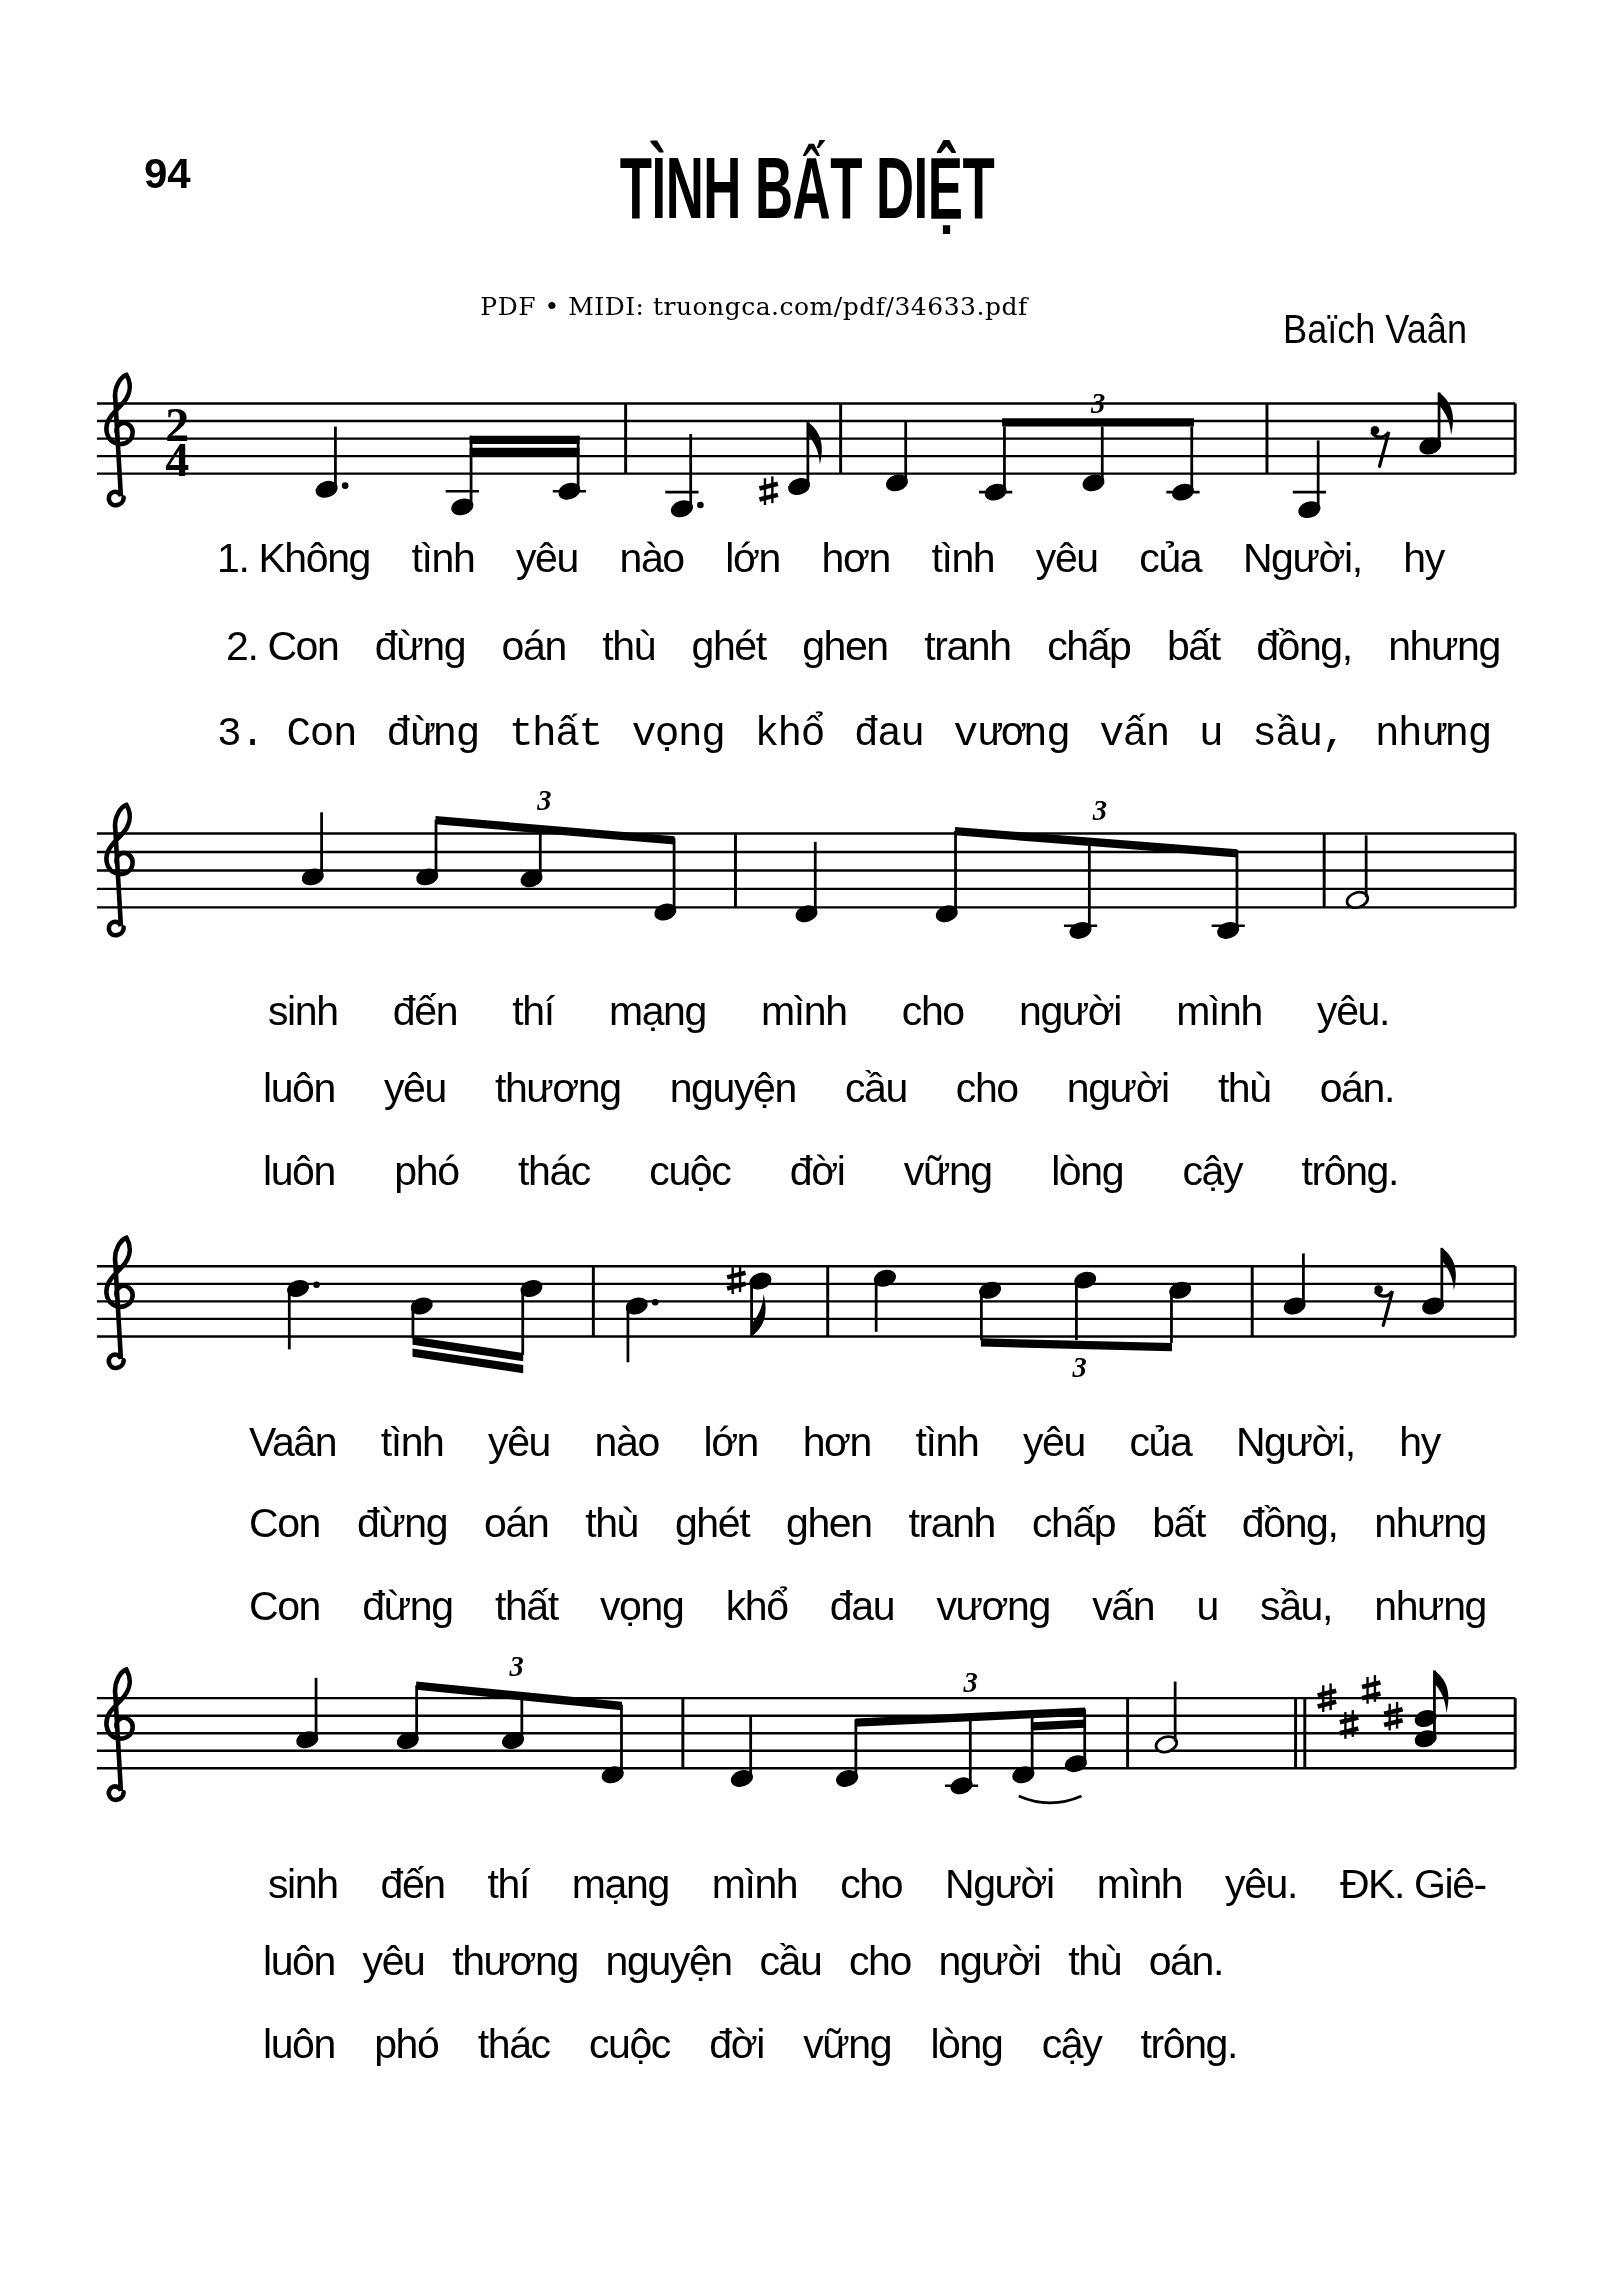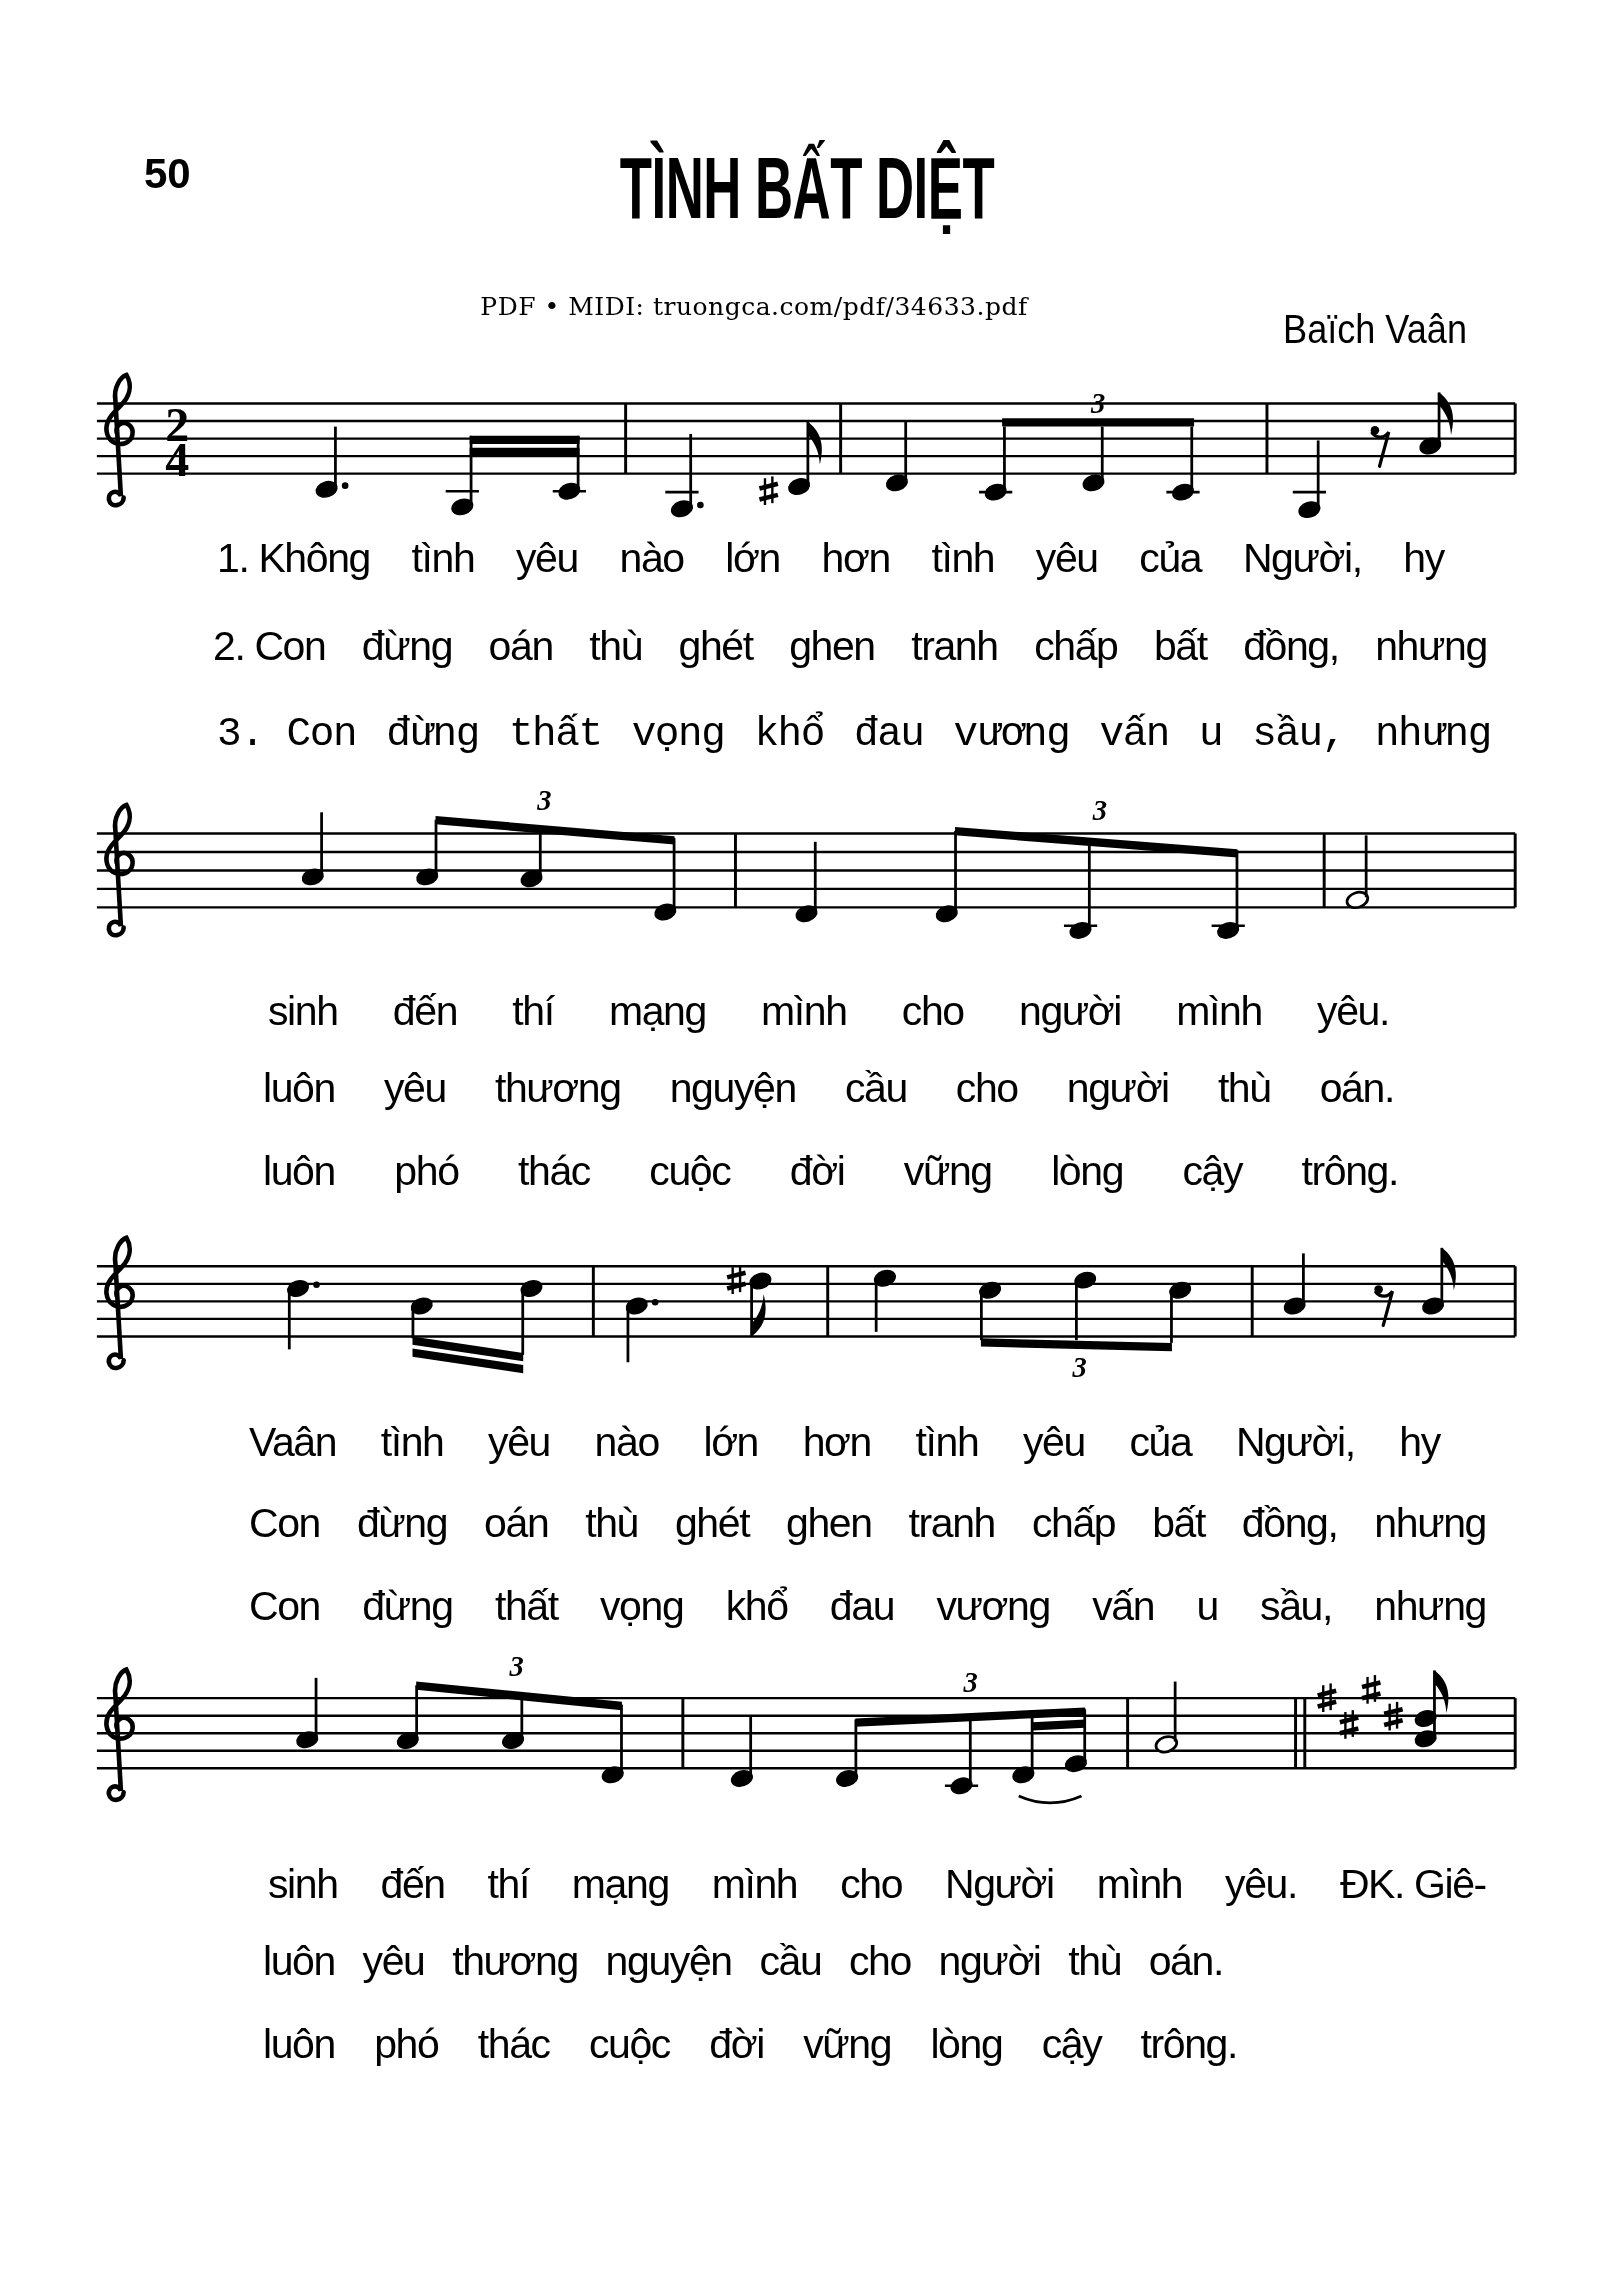--- a/index.html
+++ b/index.html
@@ -34,7 +34,7 @@
 </head>
 <body>
 
-<div class="page-number">50</div>
+<div class="page-number">94</div>
 <div class="song-title">TÌNH BẤT DIỆT</div>
 <div class="subtitle">PDF • MIDI: truongca.com/pdf/34633.pdf</div>
 <div class="composer">Baïch Vaân</div>

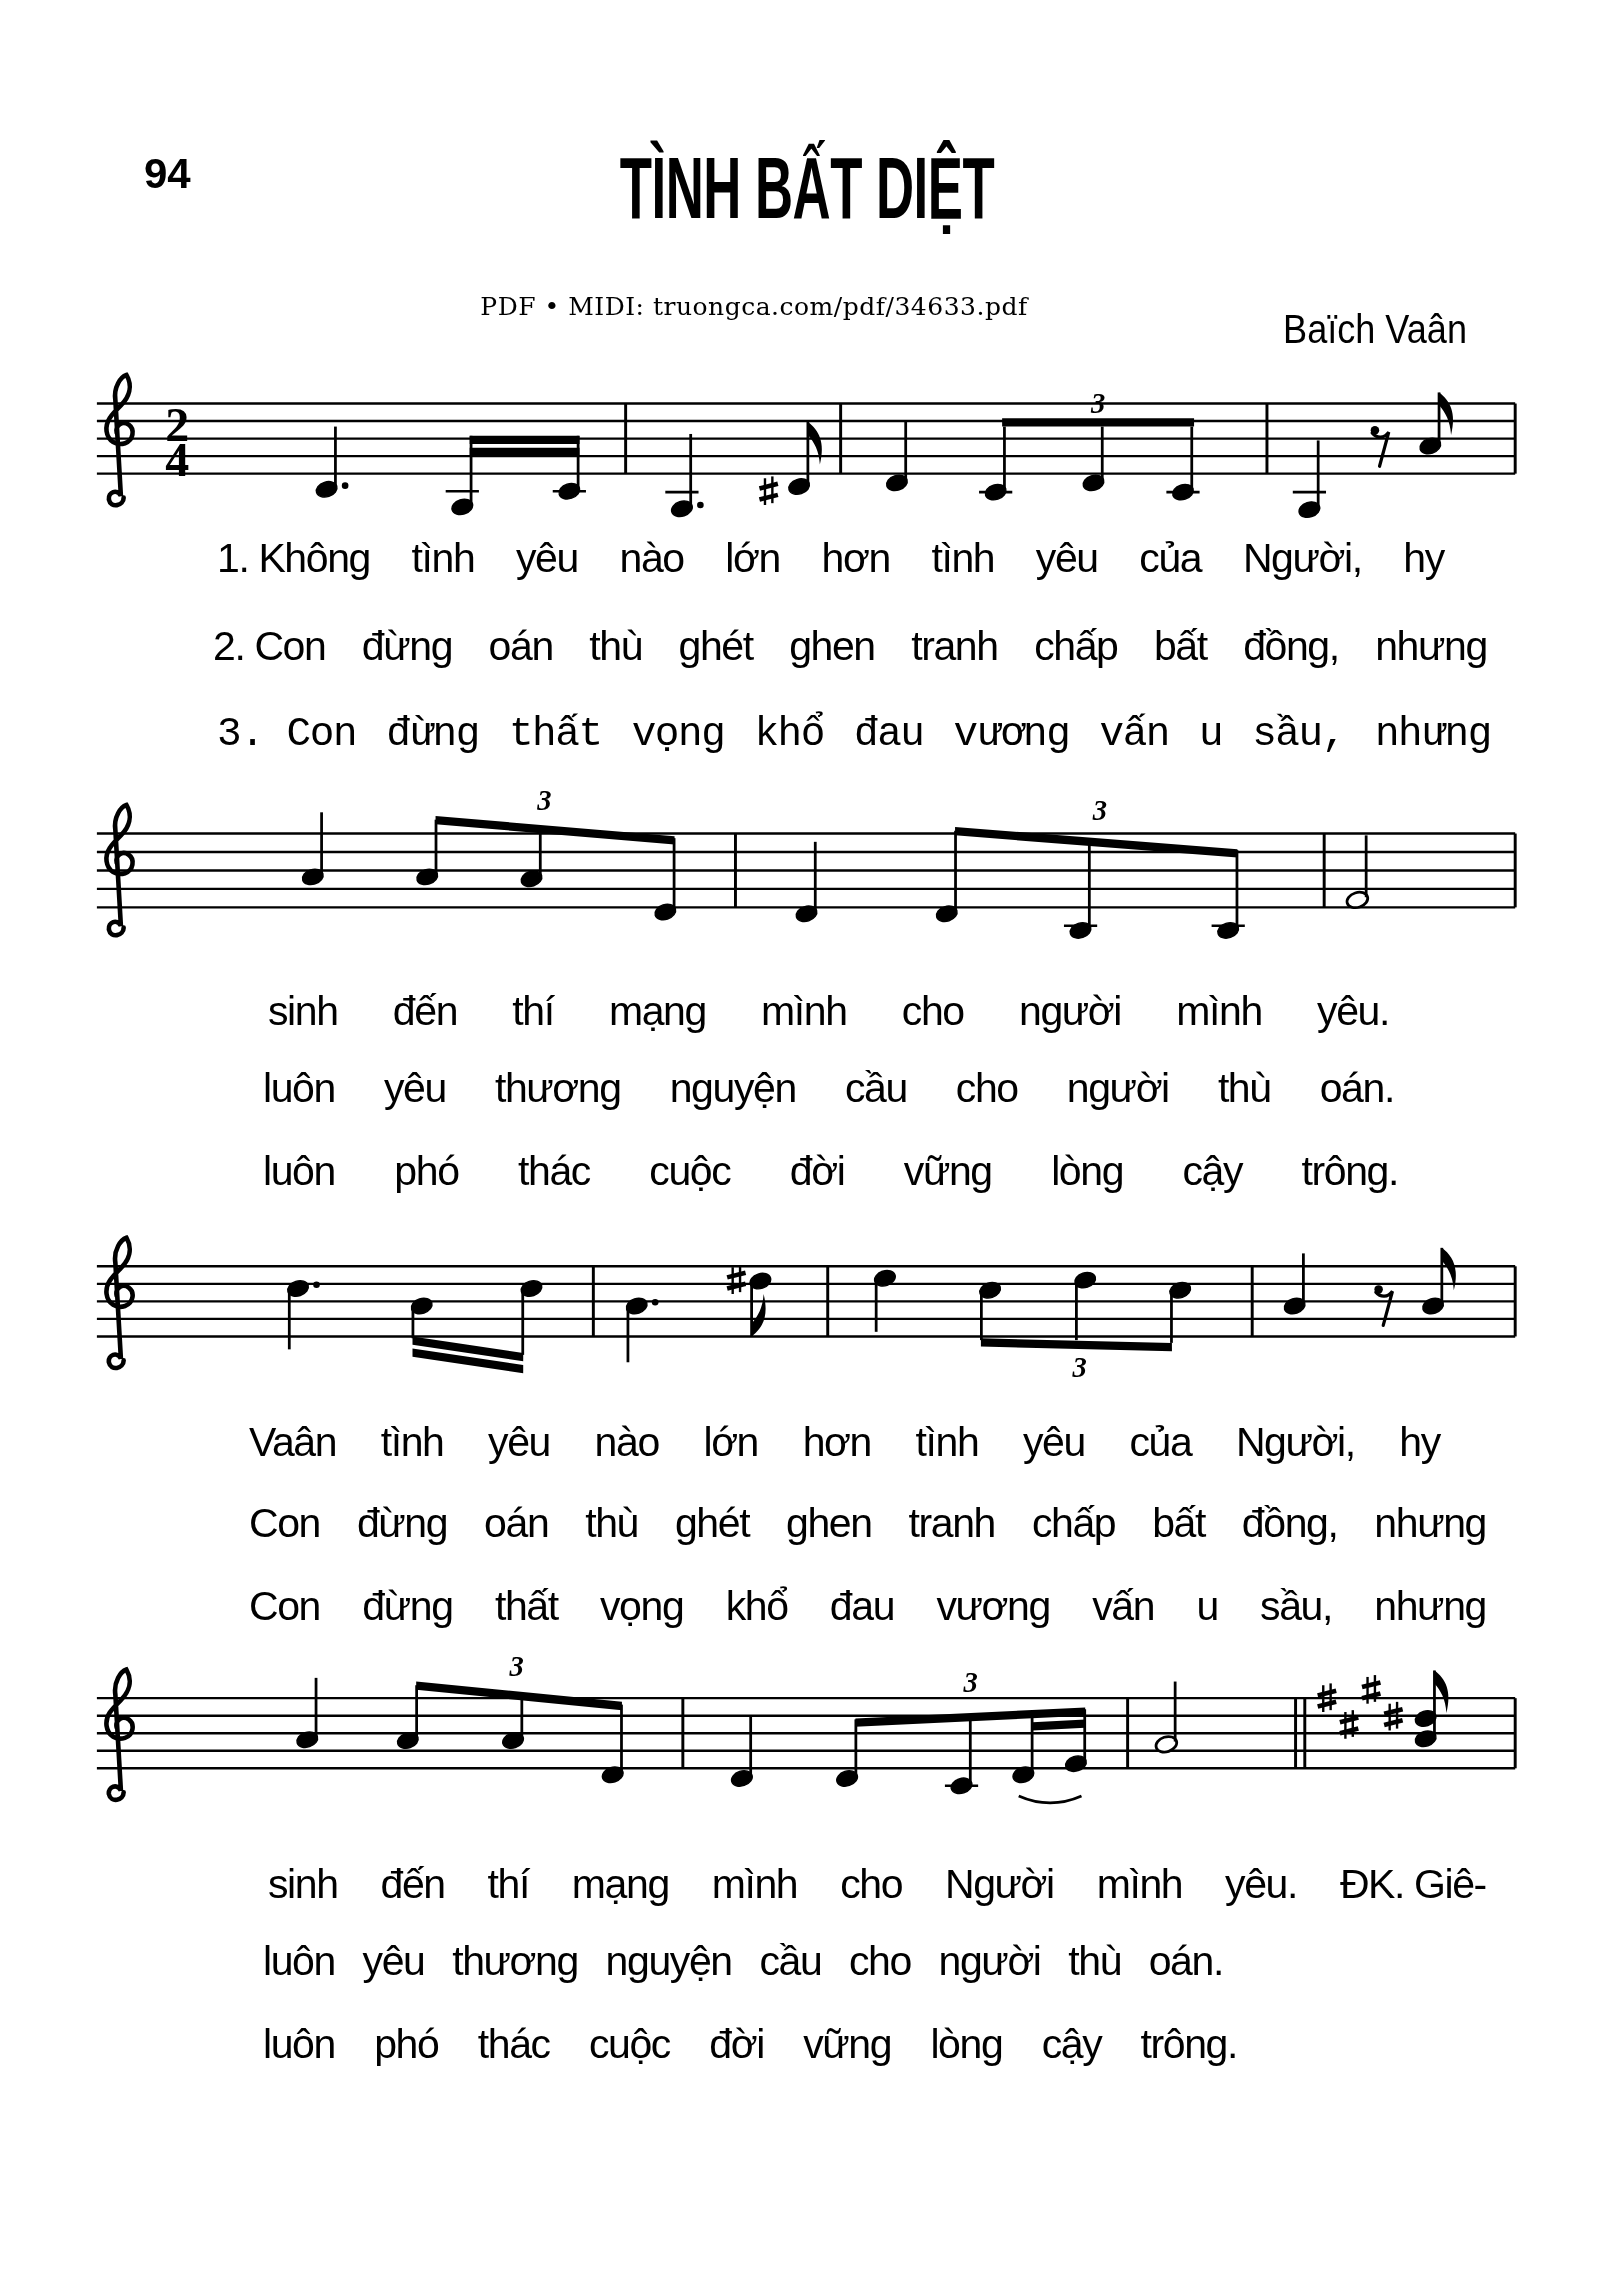--- a/index.html
+++ b/index.html
@@ -356,7 +356,7 @@
     <span>Người,</span>
     <span>hy</span>
   </div>
-<div class="lyric-line" style="left:213px;top:623px;width:1274px;">
+<div class="lyric-line" style="left:226px;top:623px;width:1274px;">
     <span>2.&nbsp;Con</span>
     <span>đừng</span>
     <span>oán</span>

